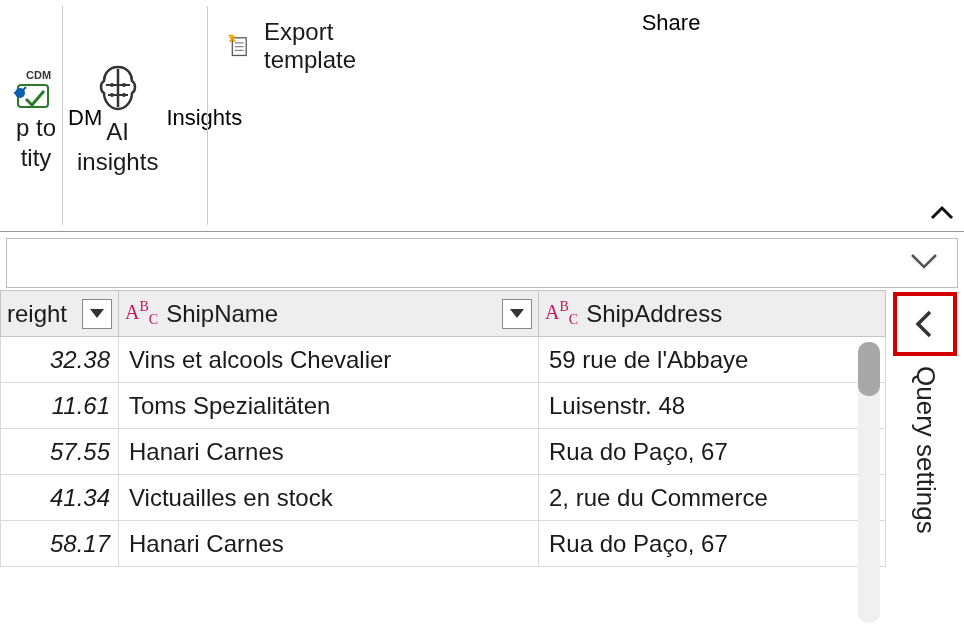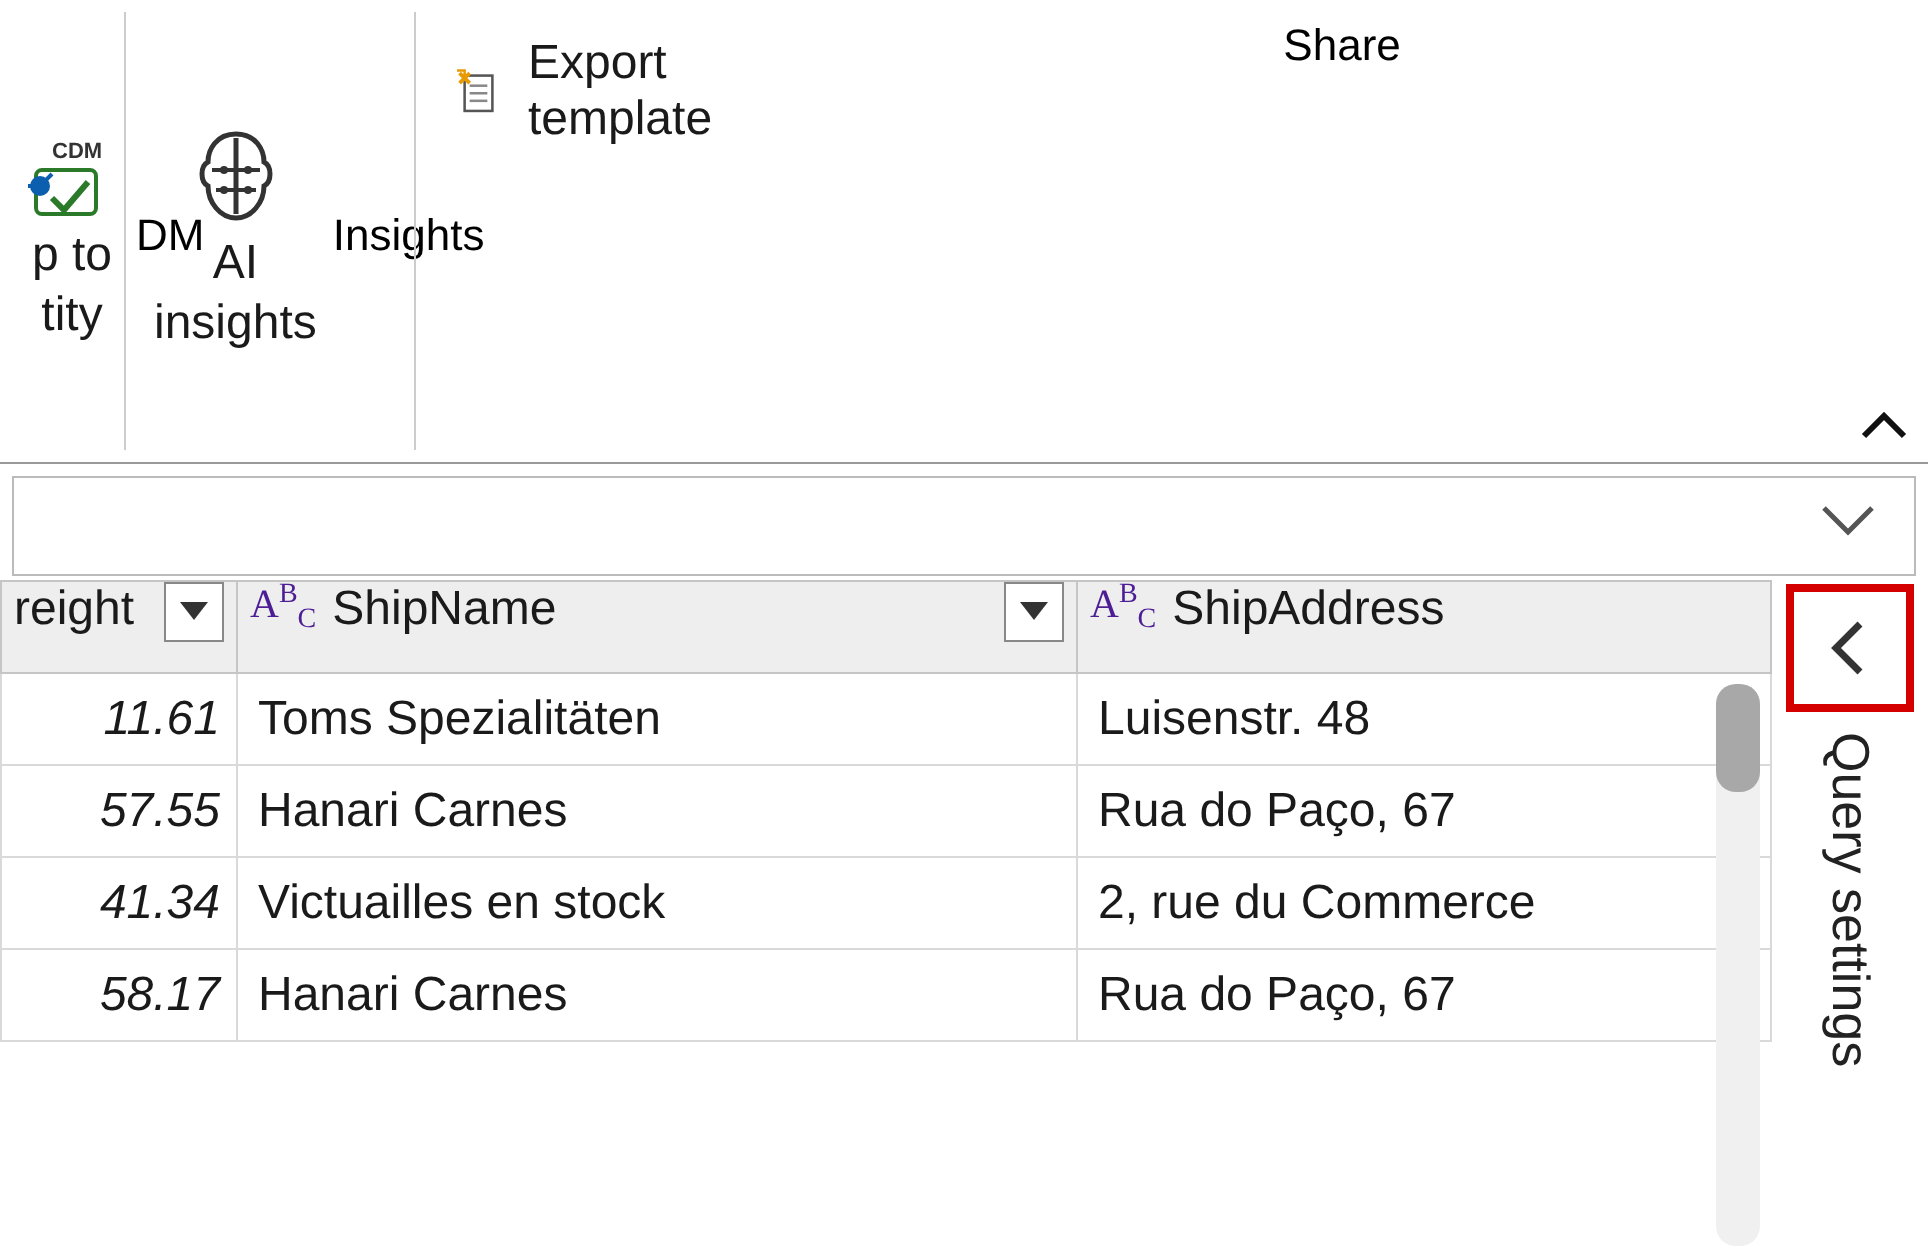--- a/index.html
+++ b/index.html
@@ -28,7 +28,7 @@
 .table-wrap { flex: 1; position: relative; overflow: hidden; }
 table { border-collapse: collapse; width: 100%; font-size: 24px; }
 th { background: #eeeeee; border: 1px solid #c5c5c5; font-weight: 400; color: #1a1a1a; height: 46px; padding: 0; position: relative; }
-th .th-inner { display: flex; gap: 8px; padding: 0 6px; height: 100%; }
+th .th-inner { display: flex; align-items: center; gap: 8px; padding: 0 6px; height: 100%; }
 th.freight { text-align: left; }
 th.freight .th-inner { justify-content: flex-start; }
 .filter-btn { width: 30px; height: 30px; border: 1px solid #888; background: #fff; display: flex; align-items: center; justify-content: center; margin-left: auto; cursor: pointer; }

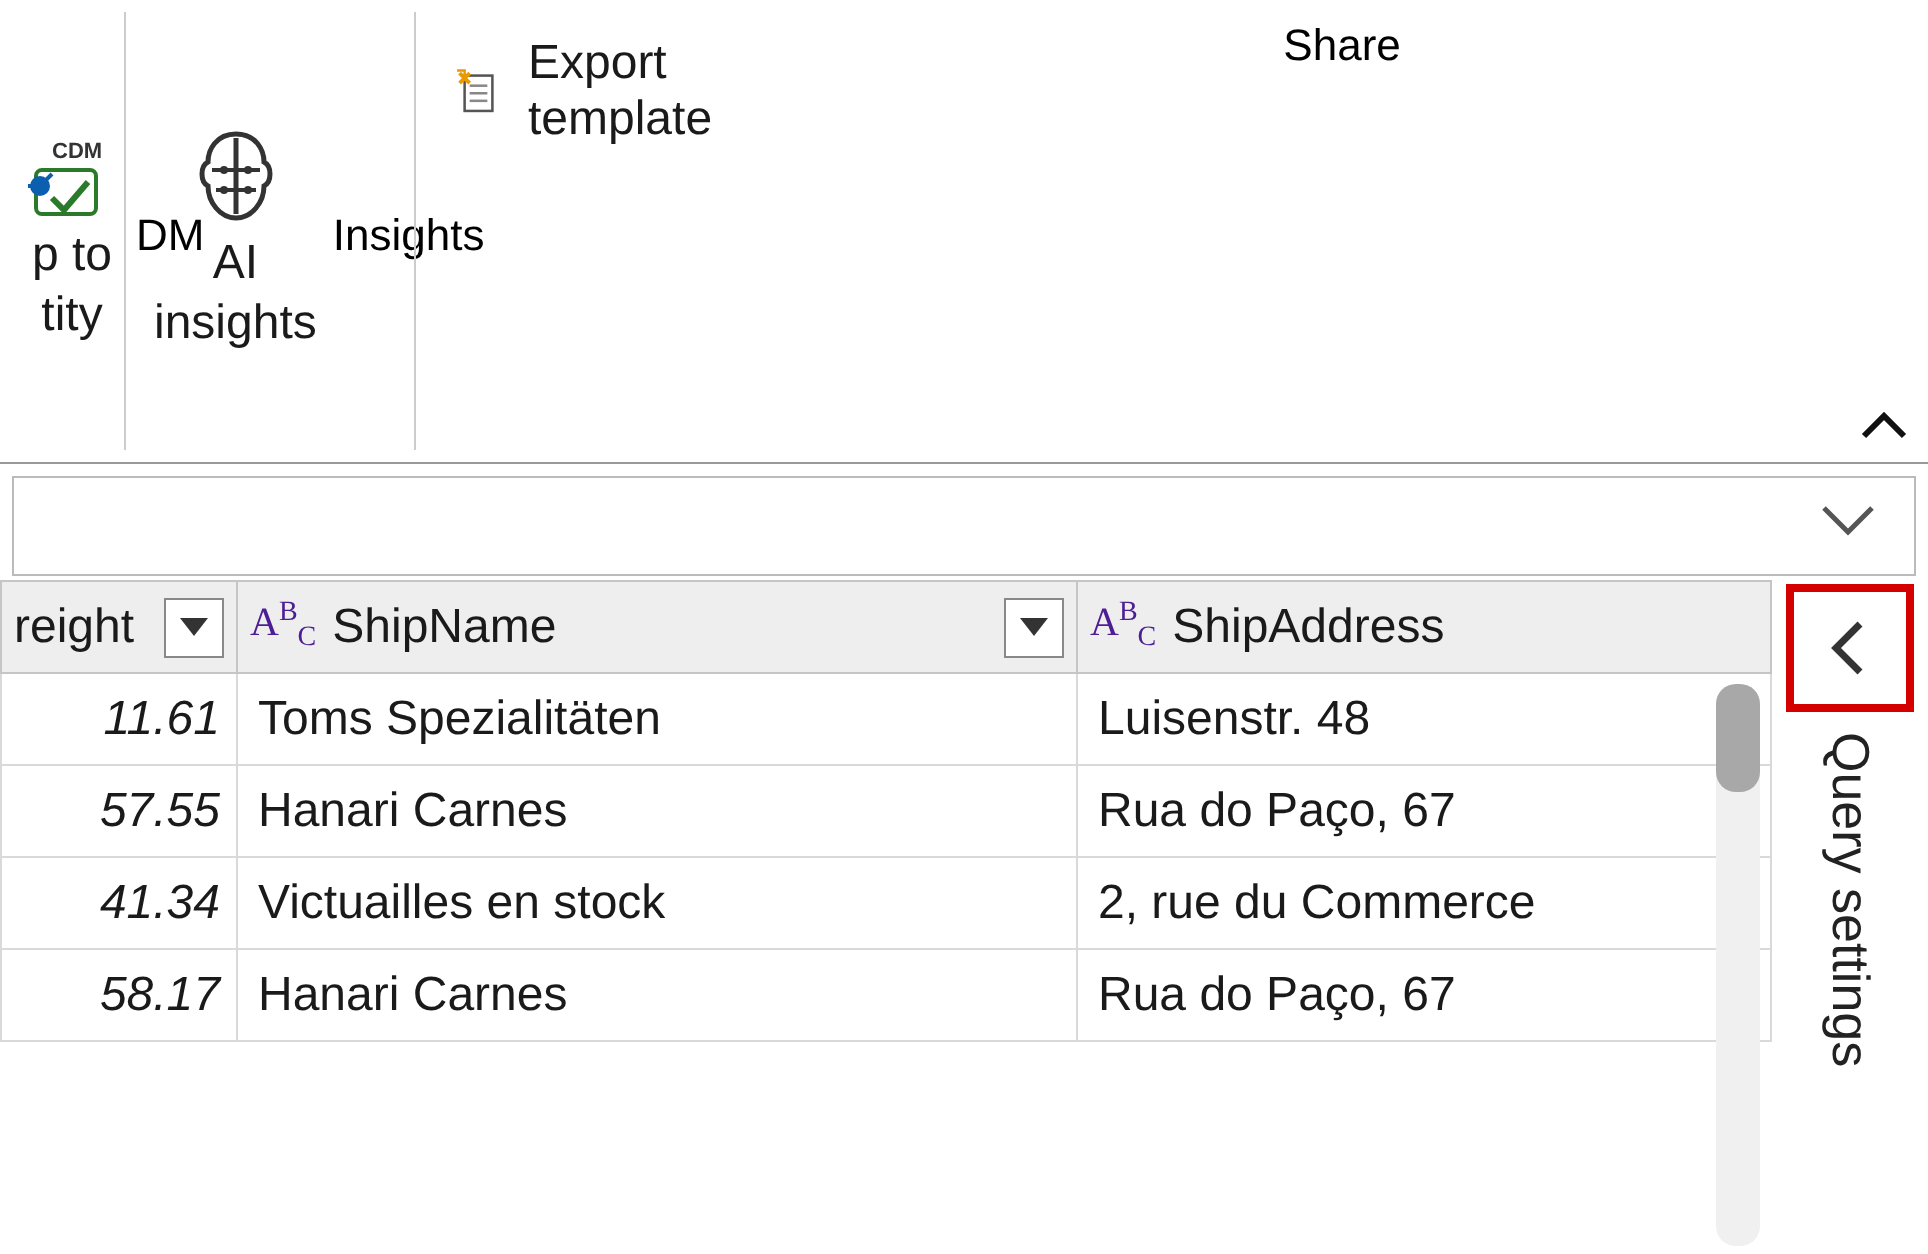--- a/index.html
+++ b/index.html
@@ -48,7 +48,7 @@
 .col-shipaddr { }
 
 
-.type-icon { font-family: "Times New Roman", serif; font-size: 20px; color: #4c1d95; line-height: 1; }
+.type-icon { font-family: "Times New Roman", serif; font-size: 20px; color: #be185d; line-height: 1; }
 .type-icon sub { font-size: 14px; vertical-align: sub; }
 .type-icon sup { font-size: 14px; vertical-align: super; }
 </style>

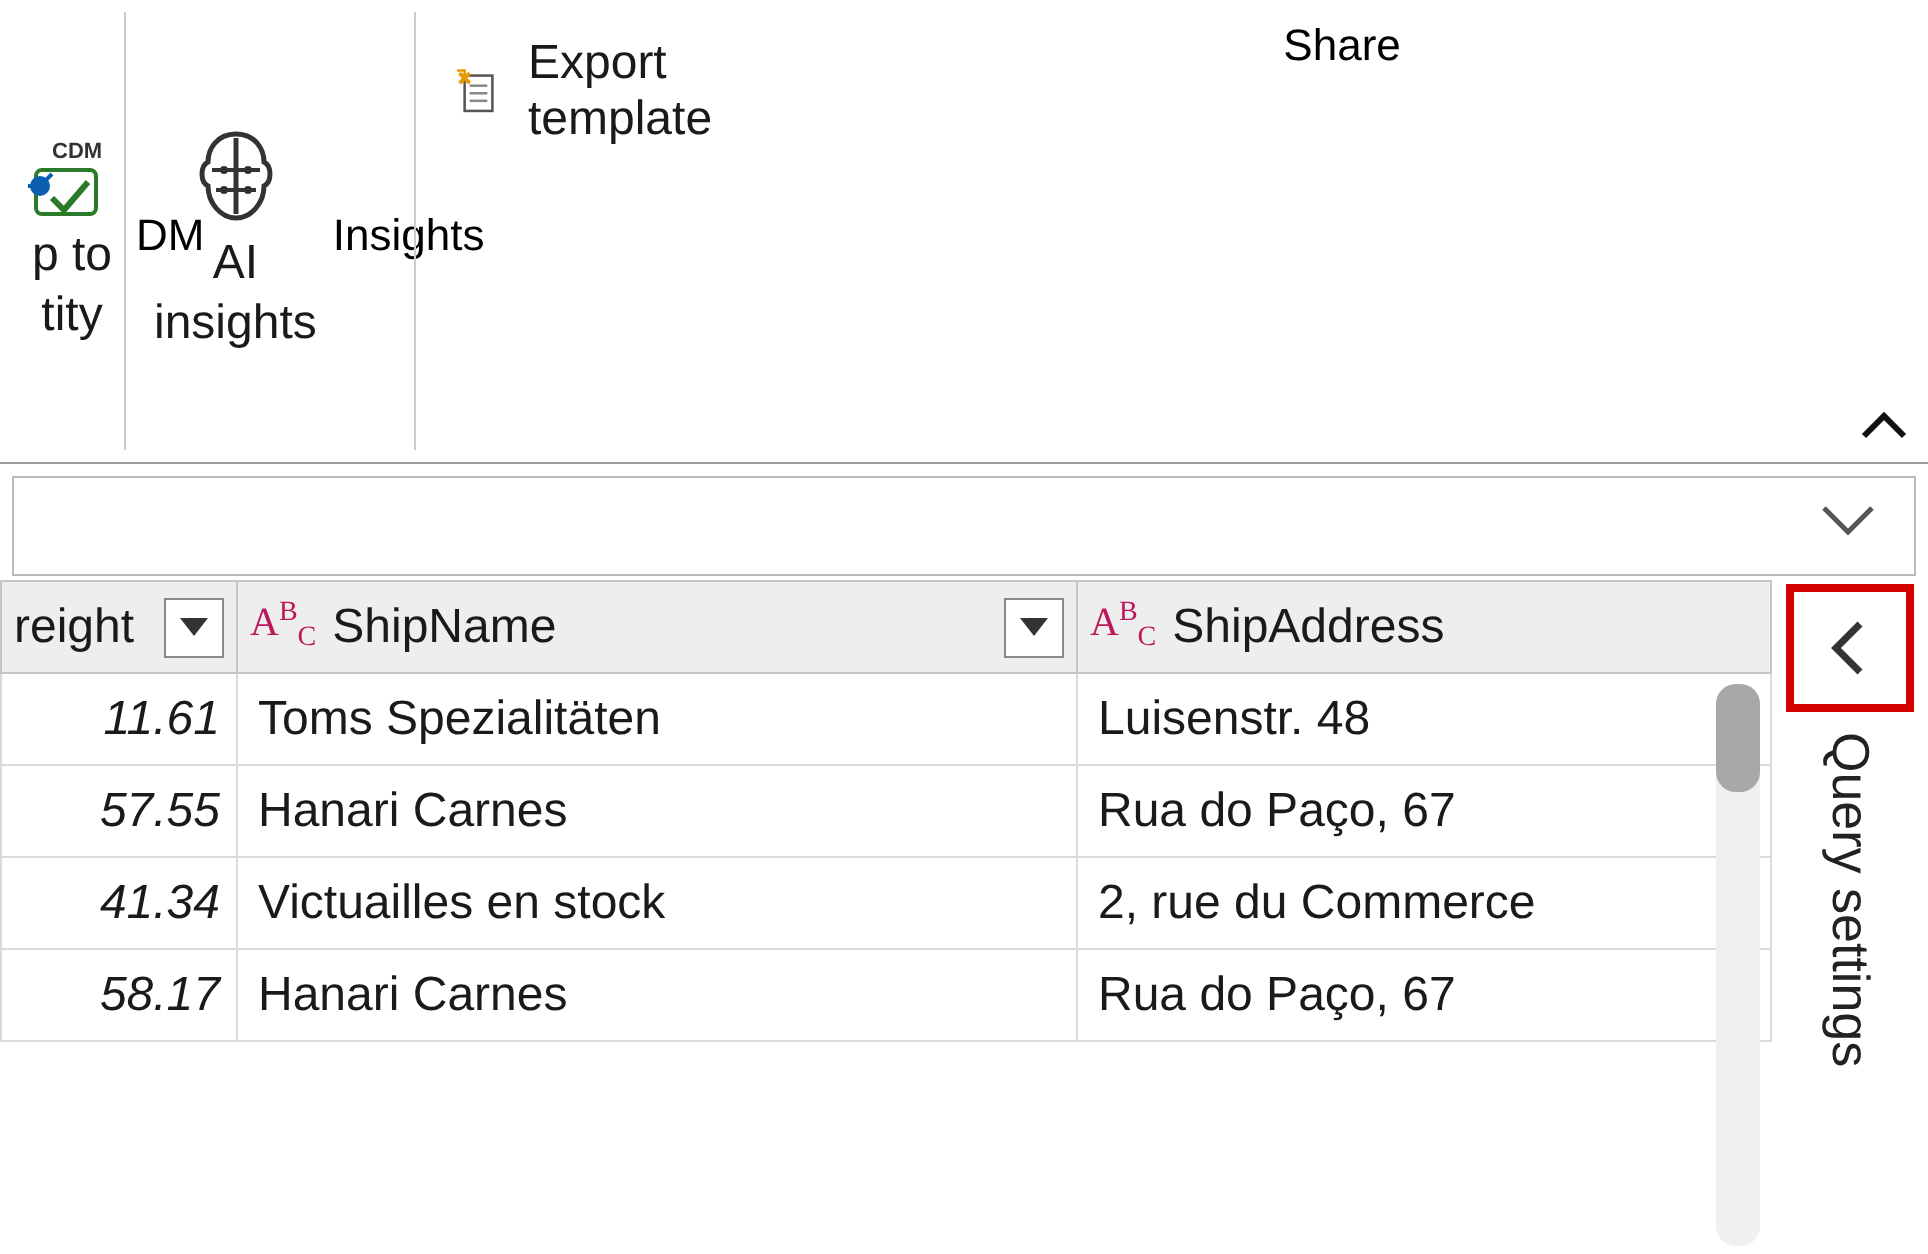--- a/index.html
+++ b/index.html
@@ -172,6 +172,11 @@
       </thead>
       <tbody id="tbody">
           <tr>
+            <td class="freight">32.38</td>
+            <td>Vins et alcools Chevalier</td>
+            <td>59 rue de l'Abbaye</td>
+          </tr>
+          <tr>
             <td class="freight">11.61</td>
             <td>Toms Spezialitäten</td>
             <td>Luisenstr. 48</td>

